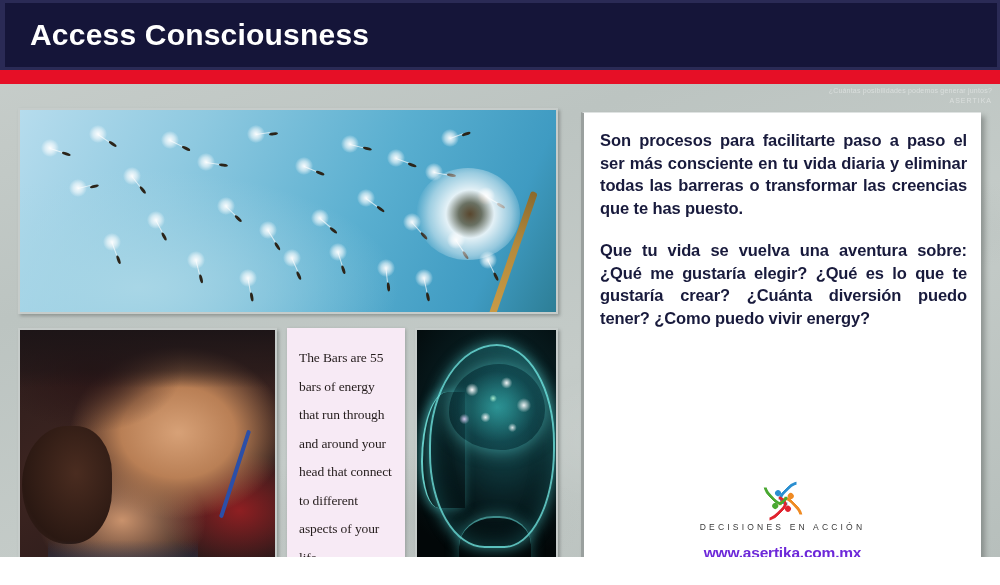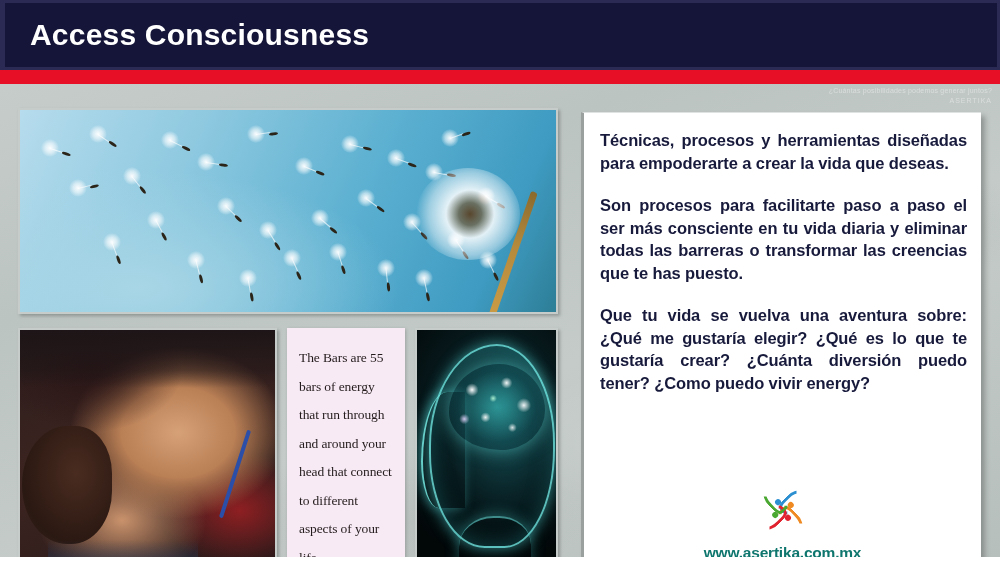--- a/index.html
+++ b/index.html
@@ -532,7 +532,6 @@
   </div>
 
   <div id="panel-content">
-    <p class="body-para">Técnicas, procesos y herramientas diseñadas para empoderarte a crear la vida que deseas.</p>
     <p class="body-para">Son procesos para facilitarte paso a paso el ser más consciente en tu vida diaria y eliminar todas las barreras o transformar las creencias que te has puesto.</p>
     <p class="body-para">Que tu vida se vuelva una aventura sobre: ¿Qué me gustaría elegir? ¿Qué es lo que te gustaría crear? ¿Cuánta diversión puedo tener?  ¿Como puedo vivir energy?</p>
 

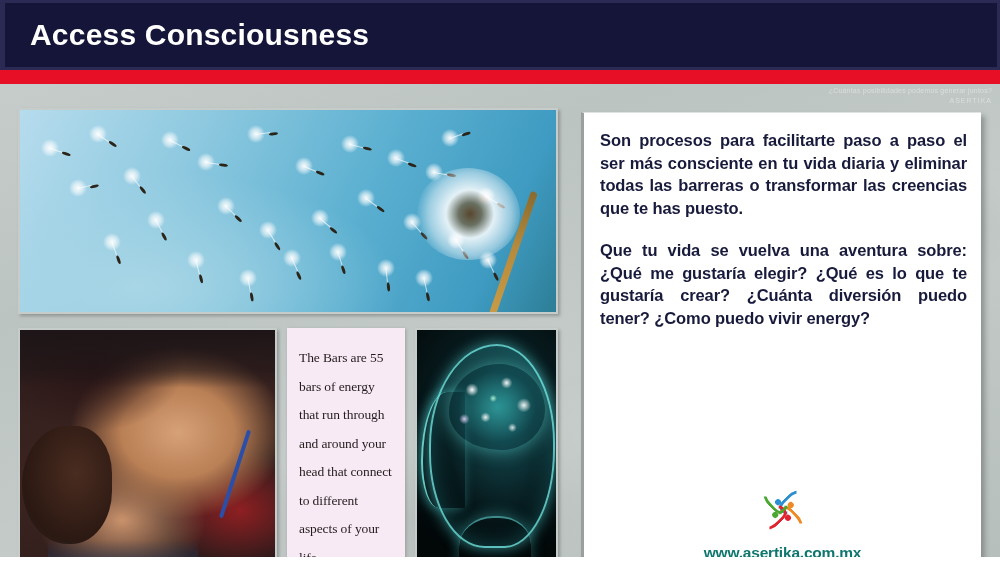--- a/index.html
+++ b/index.html
@@ -554,6 +554,7 @@
             <i class="body"></i>
           </div>
       </div>
+      <div id="logo-tagline">DECISIONES EN ACCIÓN</div>
       <div id="logo-url">www.asertika.com.mx</div>
     </div>
   </div>

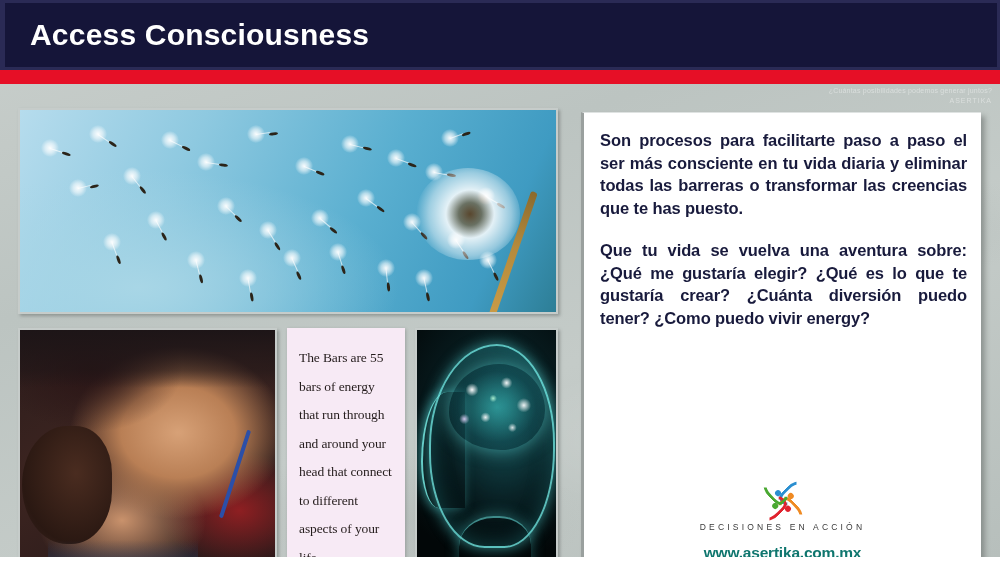--- a/index.html
+++ b/index.html
@@ -346,7 +346,7 @@
     margin-top: -3px;
   }
   #logo-url {
-    color: #0f766e;
+    color: #6d28d9;
     font-size: 15.5px;
     font-weight: bold;
     margin-top: 12px;

